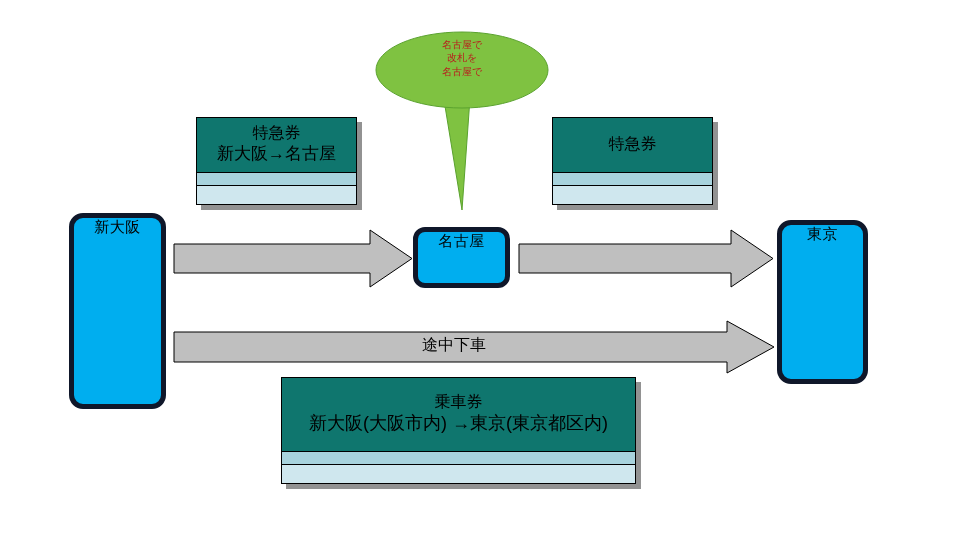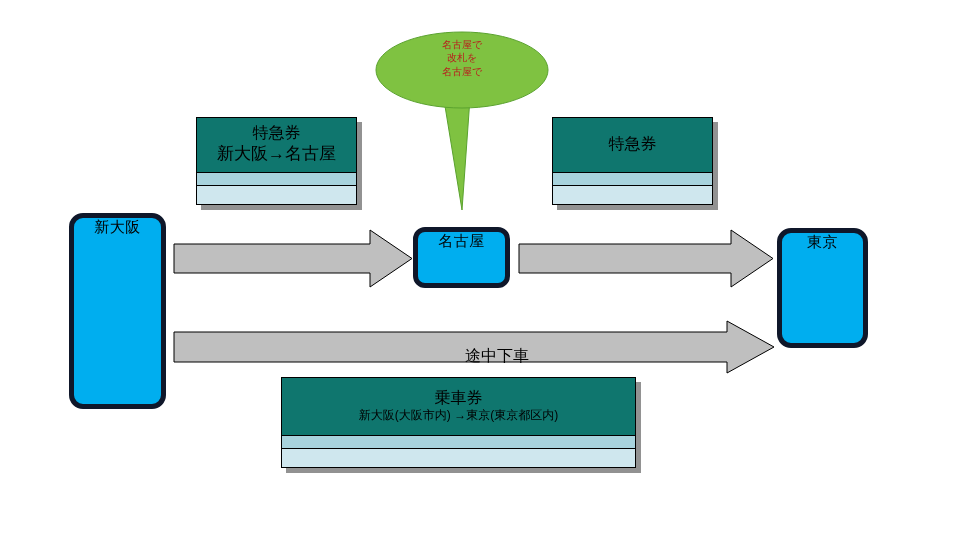--- a/index.html
+++ b/index.html
@@ -179,7 +179,7 @@
     <span>名古屋</span>
   </div>
 
-  <div class="station" style="left:777px; top:228px; width:91px; height:120px;">
+  <div class="station" style="left:777px; top:220px; width:91px; height:164px;">
     <span>東京</span>
   </div>
 

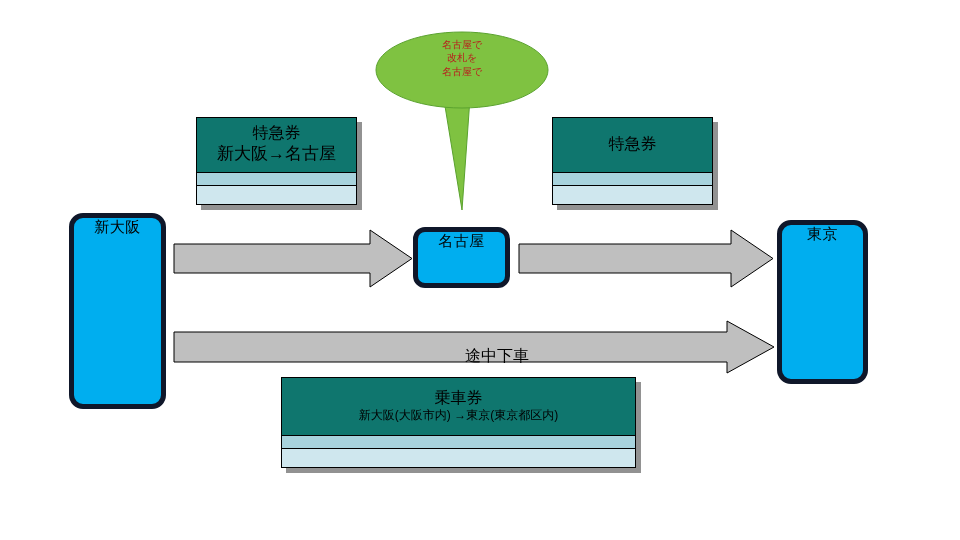--- a/index.html
+++ b/index.html
@@ -168,7 +168,7 @@
     <svg width="601" height="52" viewBox="0 0 601 52" aria-hidden="true">
       <path d="M 0 11 L 553 11 L 553 0 L 600 26 L 553 52 L 553 41 L 0 41 Z" fill="#BFBFBF" stroke="#000000" stroke-width="1" stroke-linejoin="miter"></path>
     </svg>
-    <div class="arrow-label" style="top:25px; width:560px;margin-left:43px;">途中下車</div>
+    <div class="arrow-label" style="top:14px; width:560px;">途中下車</div>
   </div>
 
   <div class="station" style="left:69px; top:213px; width:97px; height:196px;">

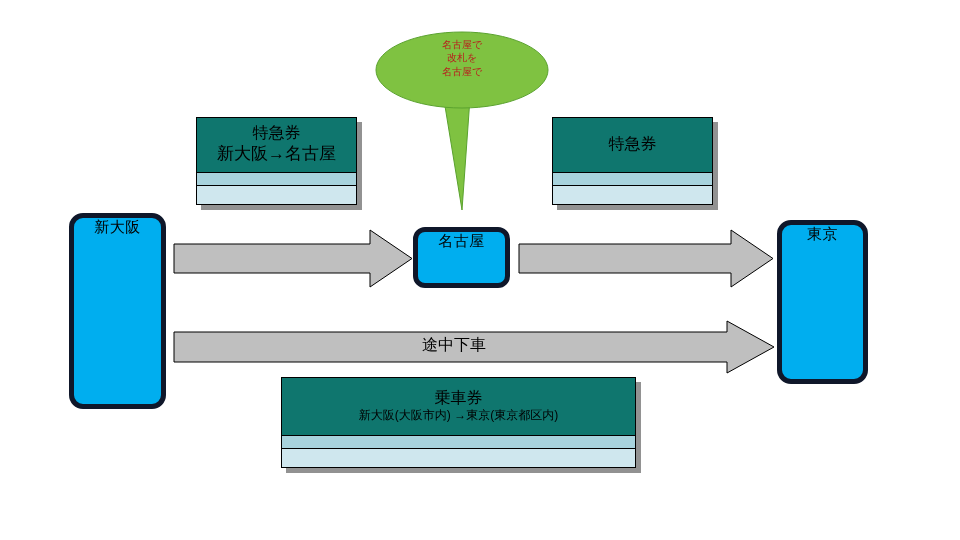--- a/index.html
+++ b/index.html
@@ -143,7 +143,7 @@
     <div class="band-bottom"></div>
   </div>
 
-  <div class="ticket wide" style="left:281px; top:377px; width:355px; height:91px;">
+  <div class="ticket wide" style="left:281px; top:377px; width:355px; height:107px;">
     <div class="band-main">
       <span class="ticket-line t-title">乗車券</span>
       <span class="ticket-line t-route">新大阪(大阪市内) →東京(東京都区内)</span>

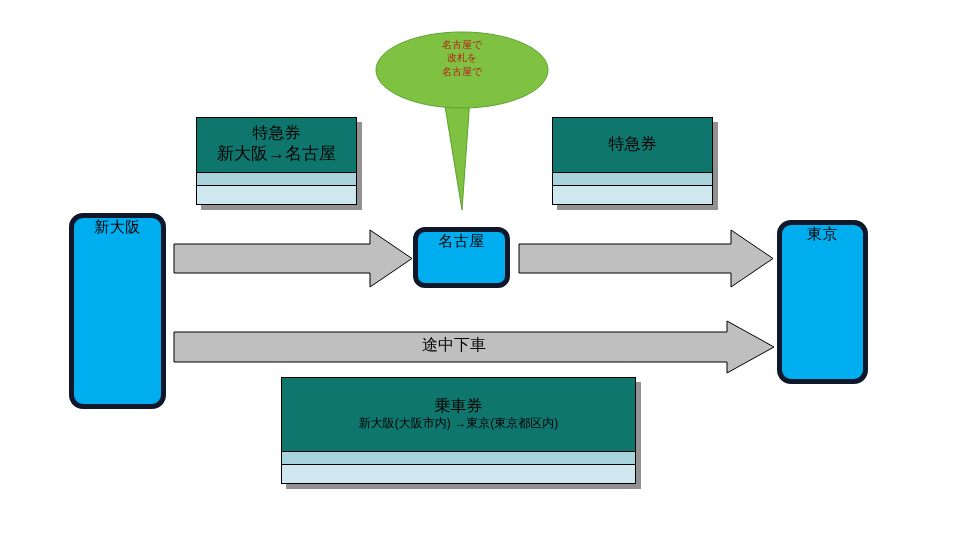--- a/index.html
+++ b/index.html
@@ -78,7 +78,7 @@
   .t-title { font-size: 16px; }
   .t-route { font-size: 17px; }
   .wide .t-title { font-size: 16px; }
-  .wide .t-route { font-size: 12px; }
+  .wide .t-route { font-size: 18px; }
 
   
   .arrow {

